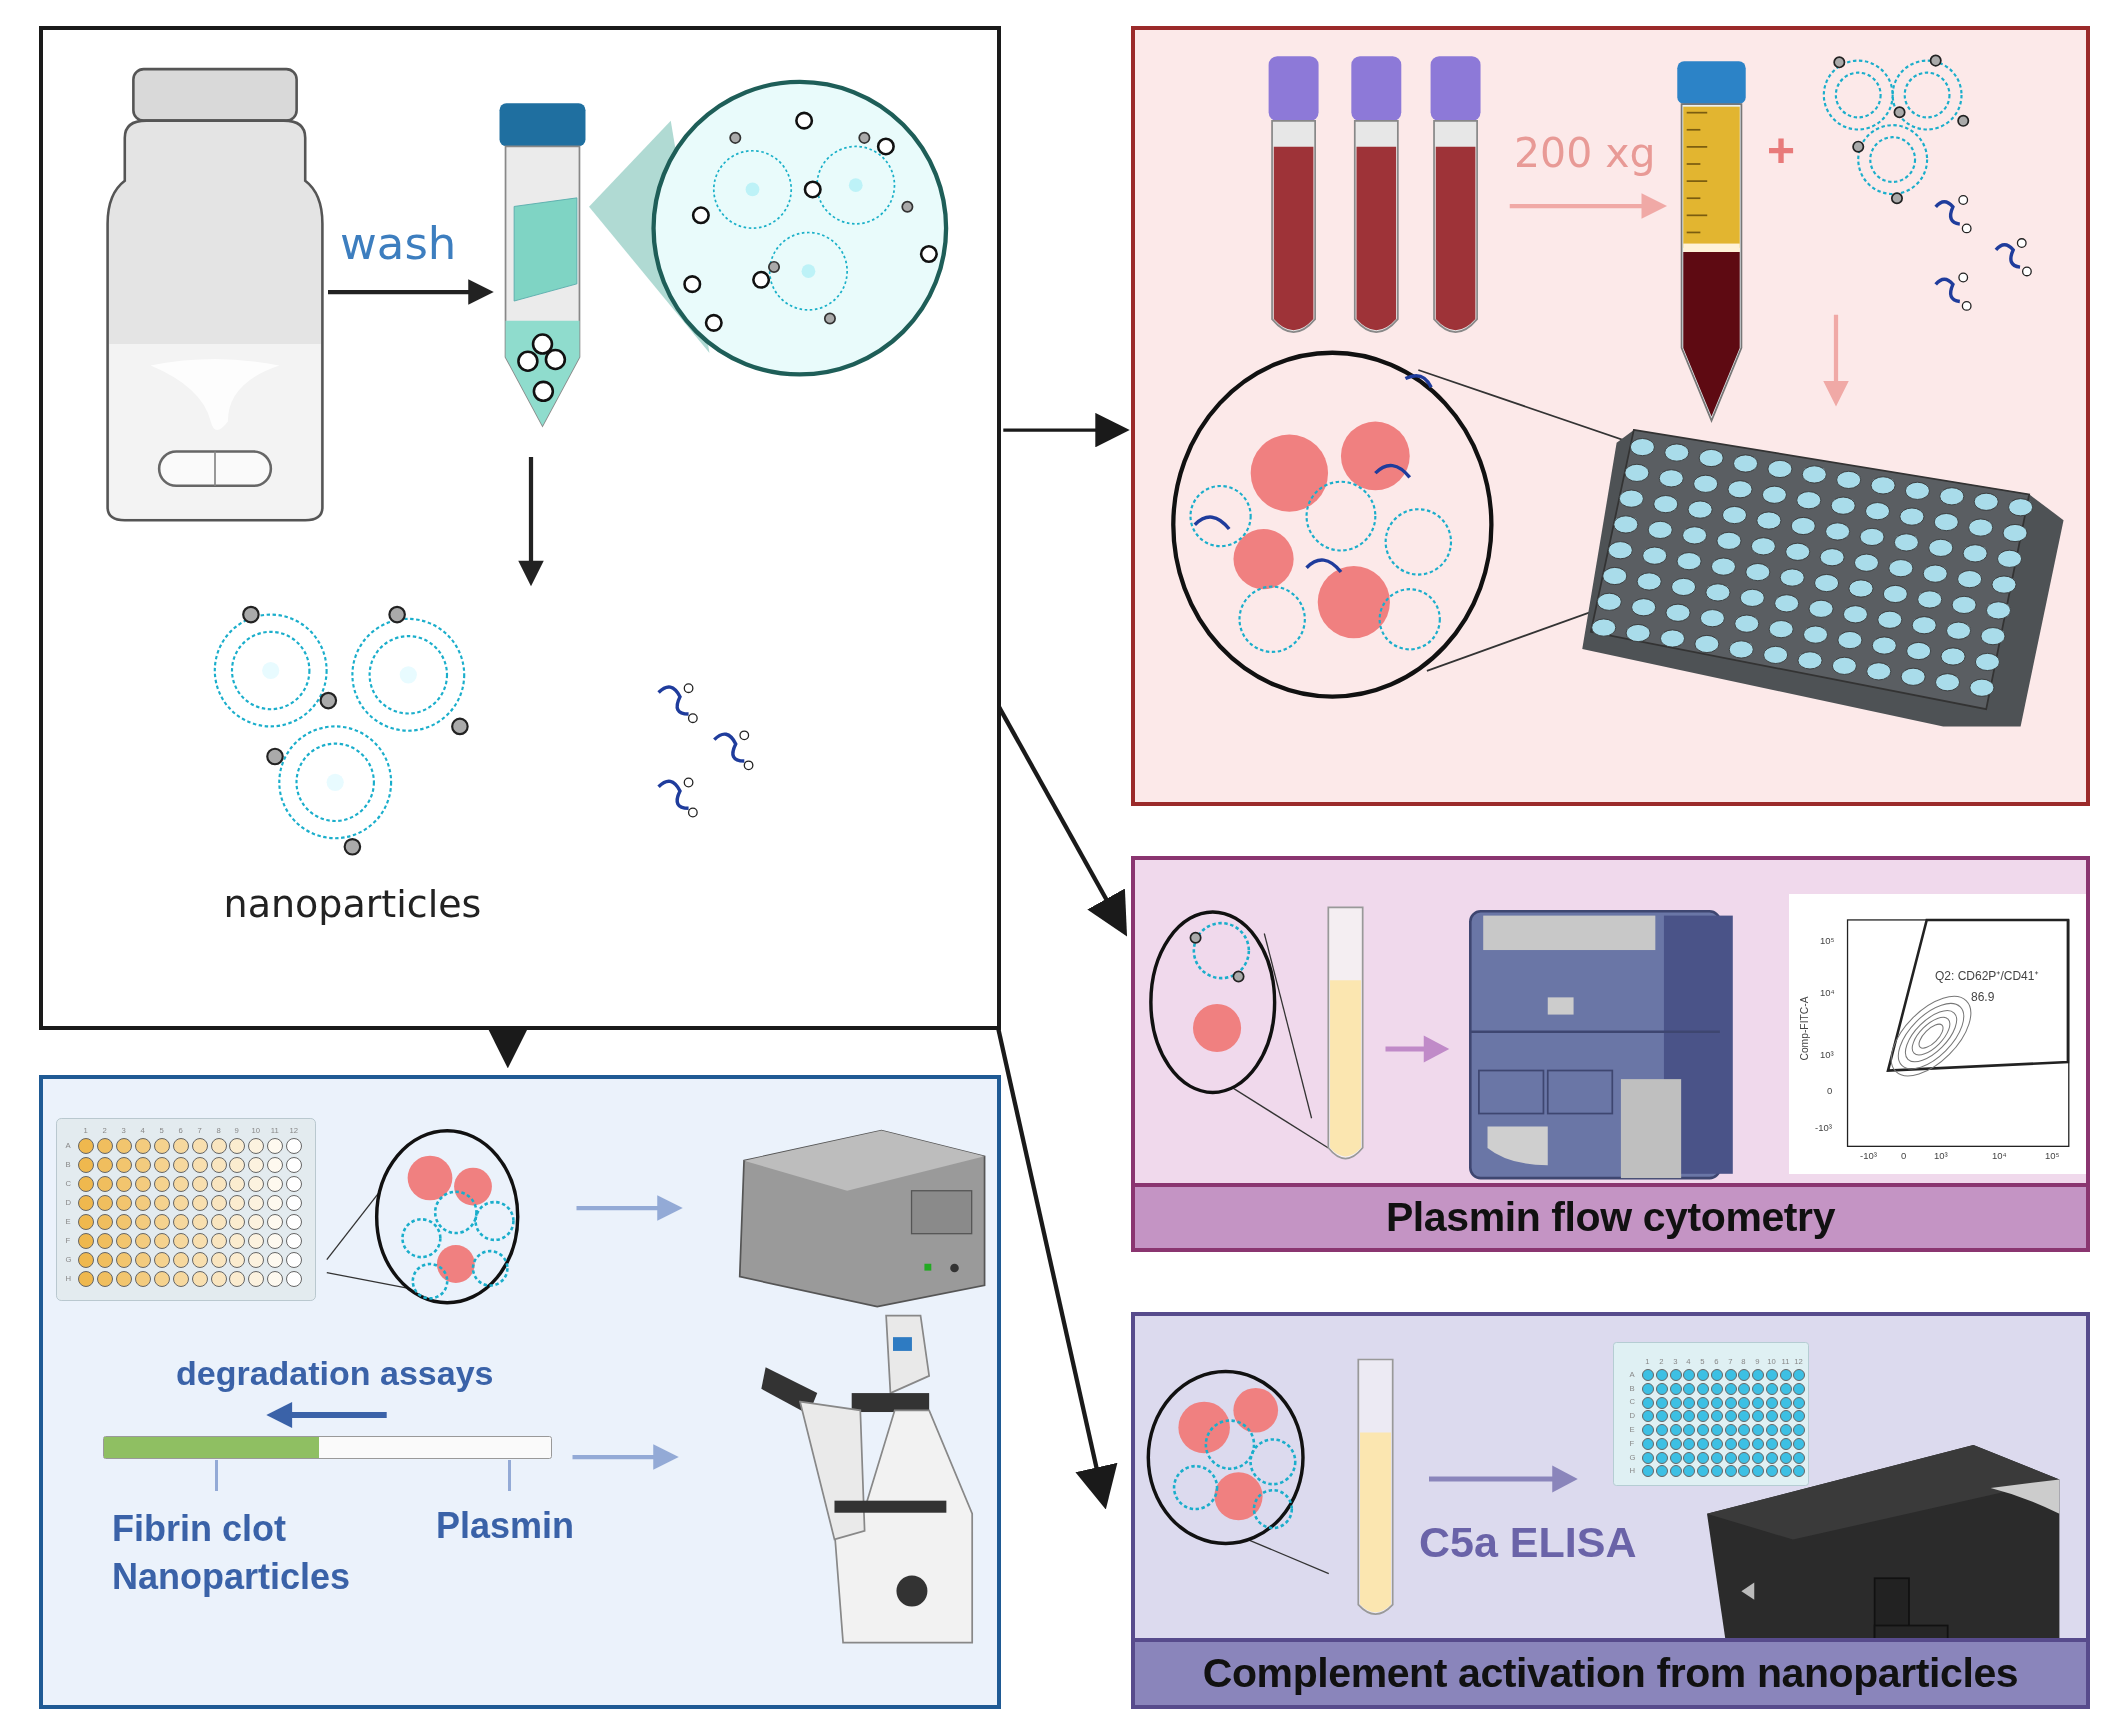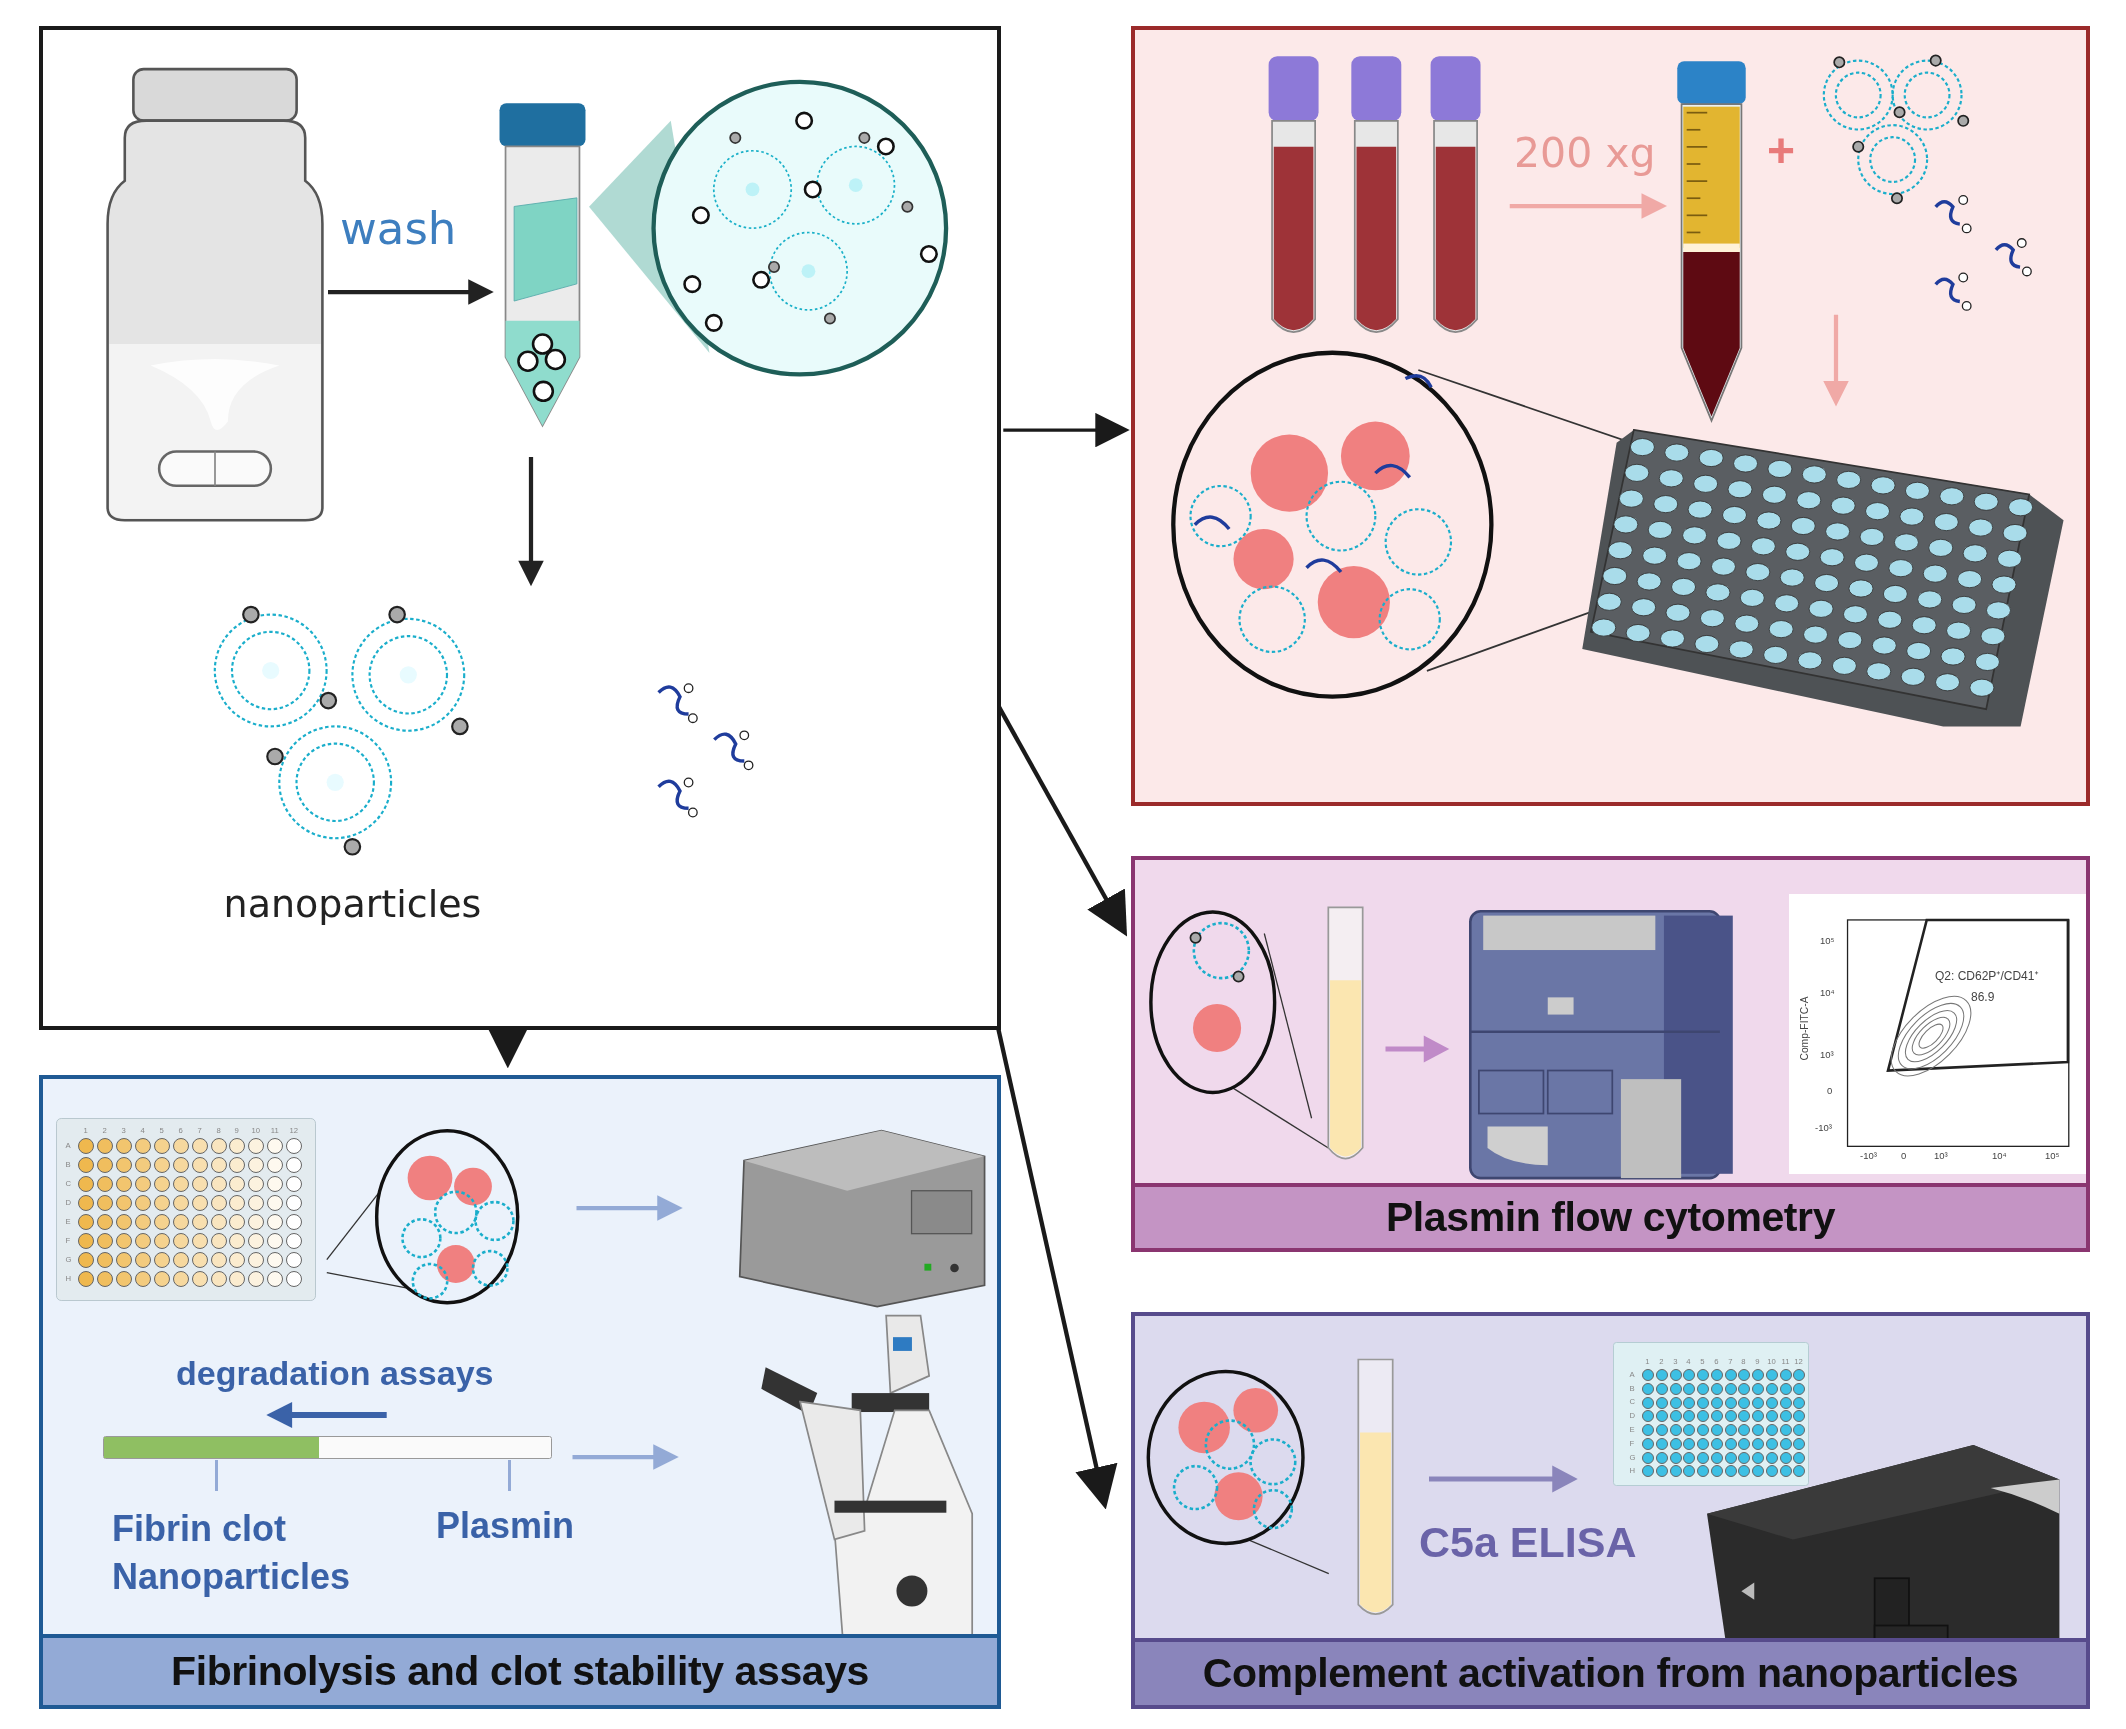--- a/index.html
+++ b/index.html
@@ -38,7 +38,7 @@
     <path d="M60,355 Q135,340 210,355 Q150,375 150,420 Q135,440 130,420 Q120,380 60,355 Z" fill="#ffffff" opacity="0.8"></path>
   </svg>
 
-  <div class="abs label-blue" style="left:297px;top:172px;font-size:45px;">wash</div>
+  <div class="abs label-blue" style="left:297px;top:187px;font-size:45px;">wash</div>
   <svg style="left:284px;top:245px;width:172px;height:34px;" viewBox="0 0 200 40" width="172" height="34">
     <line x1="0" y1="20" x2="170" y2="20" stroke="#222" stroke-width="5"></line>
     <path d="M165,5 L195,20 L165,35 z" fill="#222"></path>

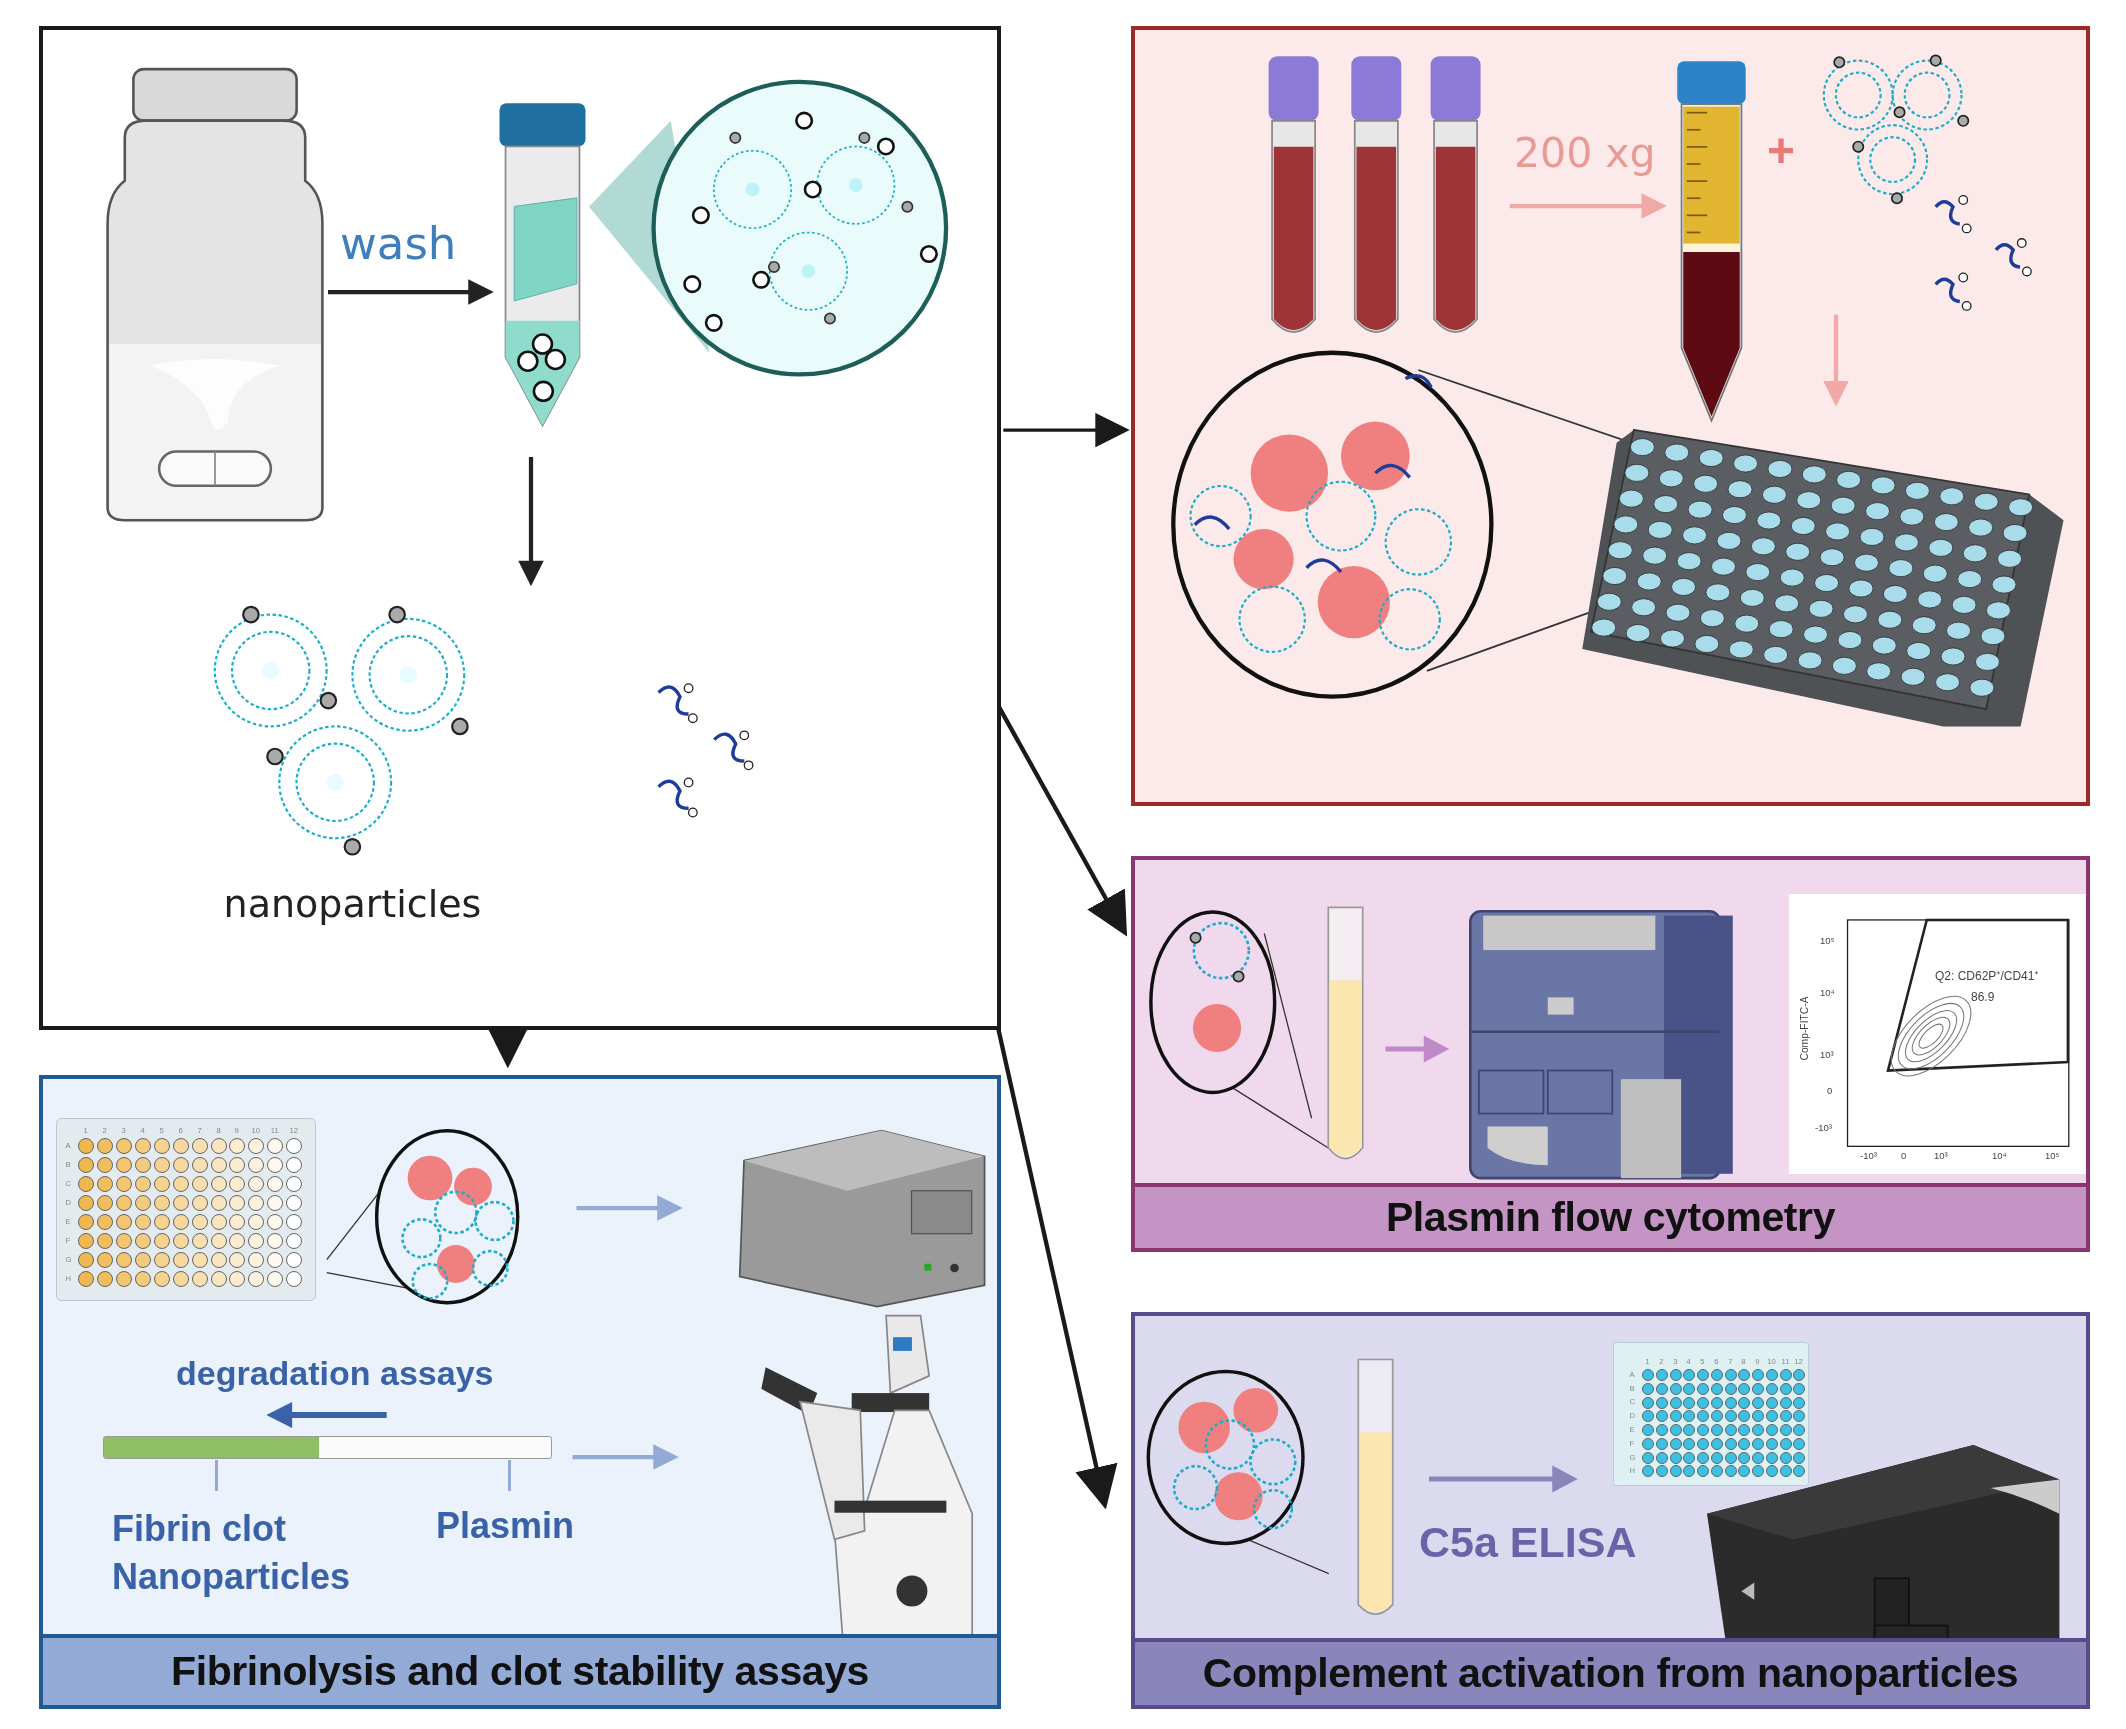--- a/index.html
+++ b/index.html
@@ -754,7 +754,6 @@
     <circle cx="230" cy="330" r="18" fill="#333"></circle>
   </svg>
 
-  <div class="title-bar" style="height:71px;background:#93aad6;border-top:4.3px solid #1f5a94;font-size:41px;">Fibrinolysis and clot stability assays</div>
 </div>
 
 

